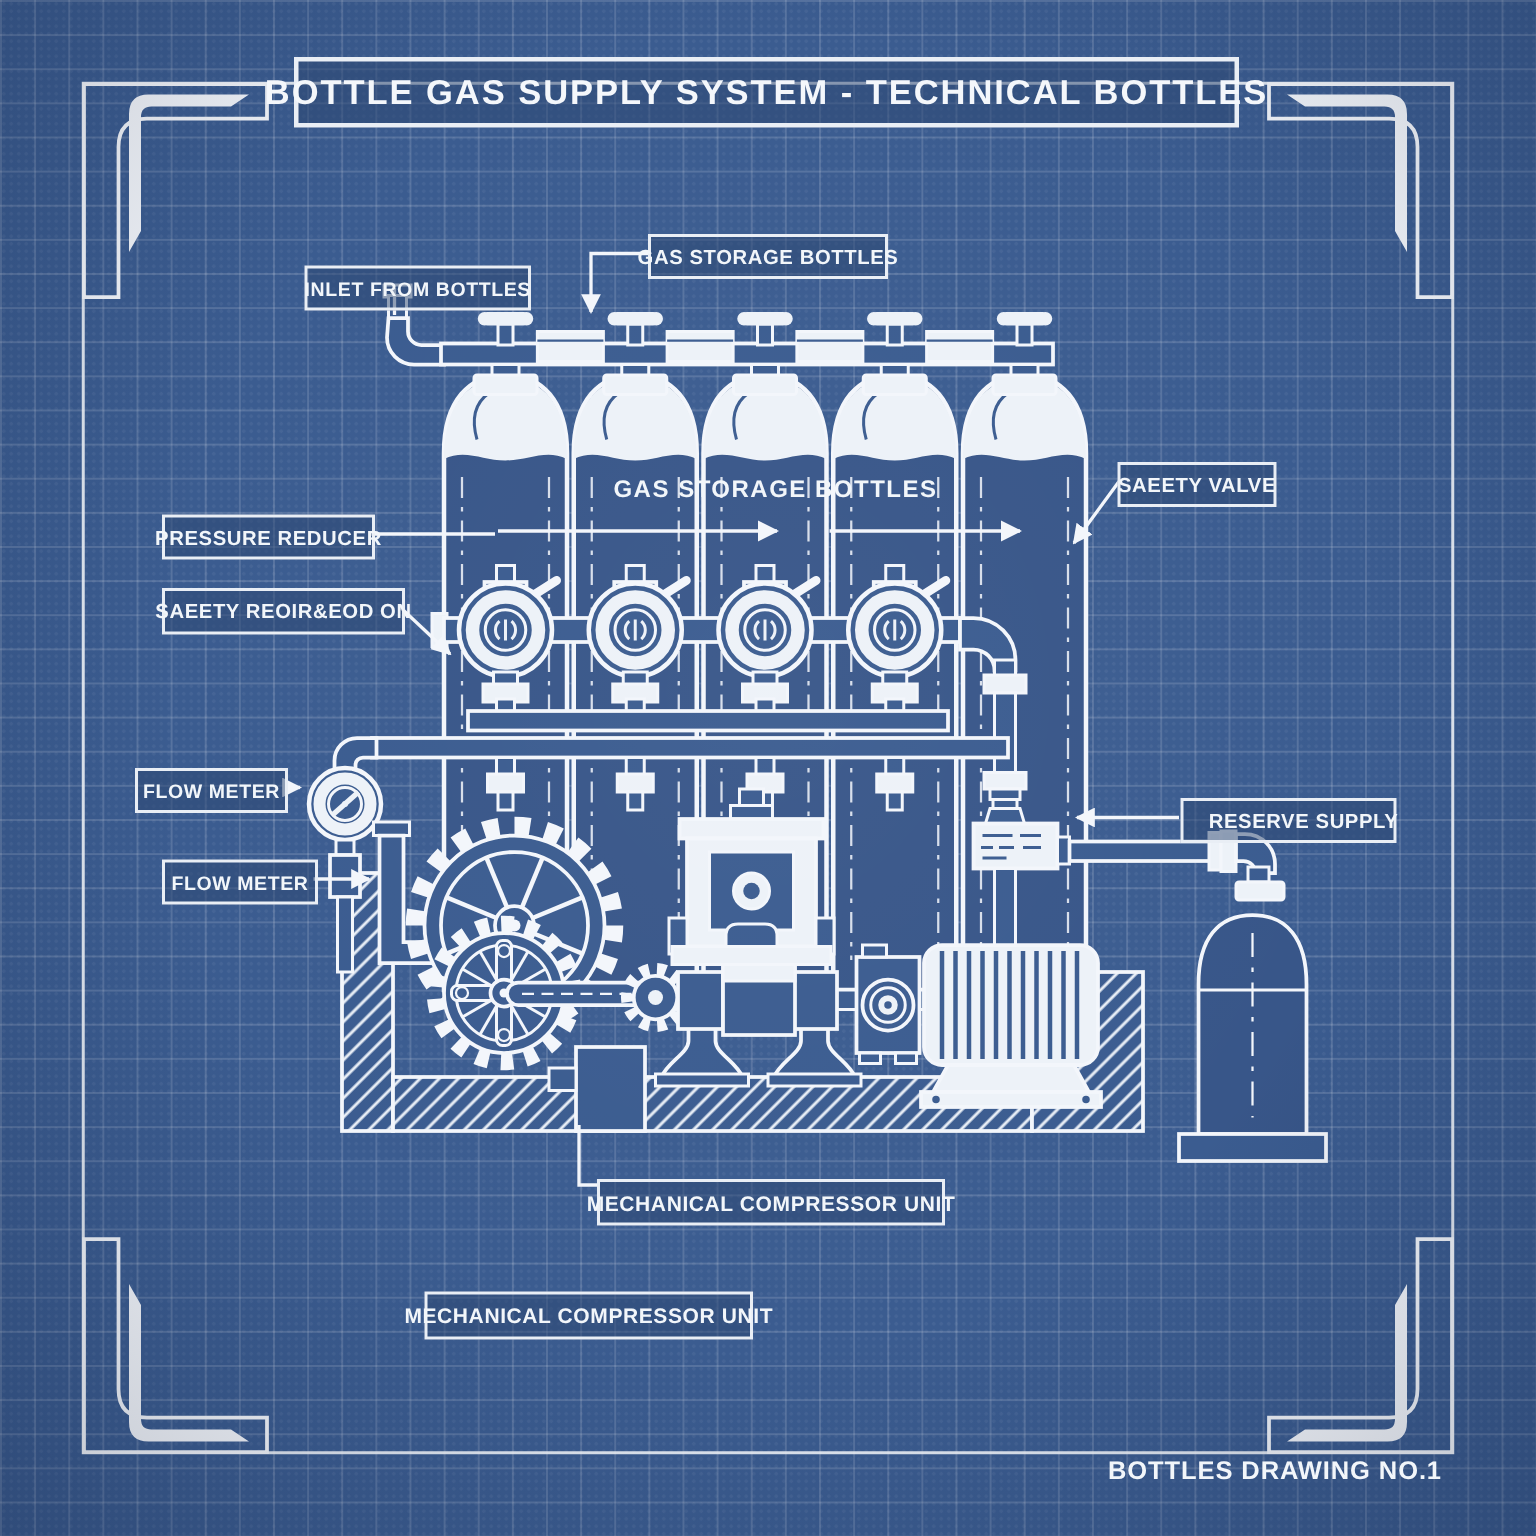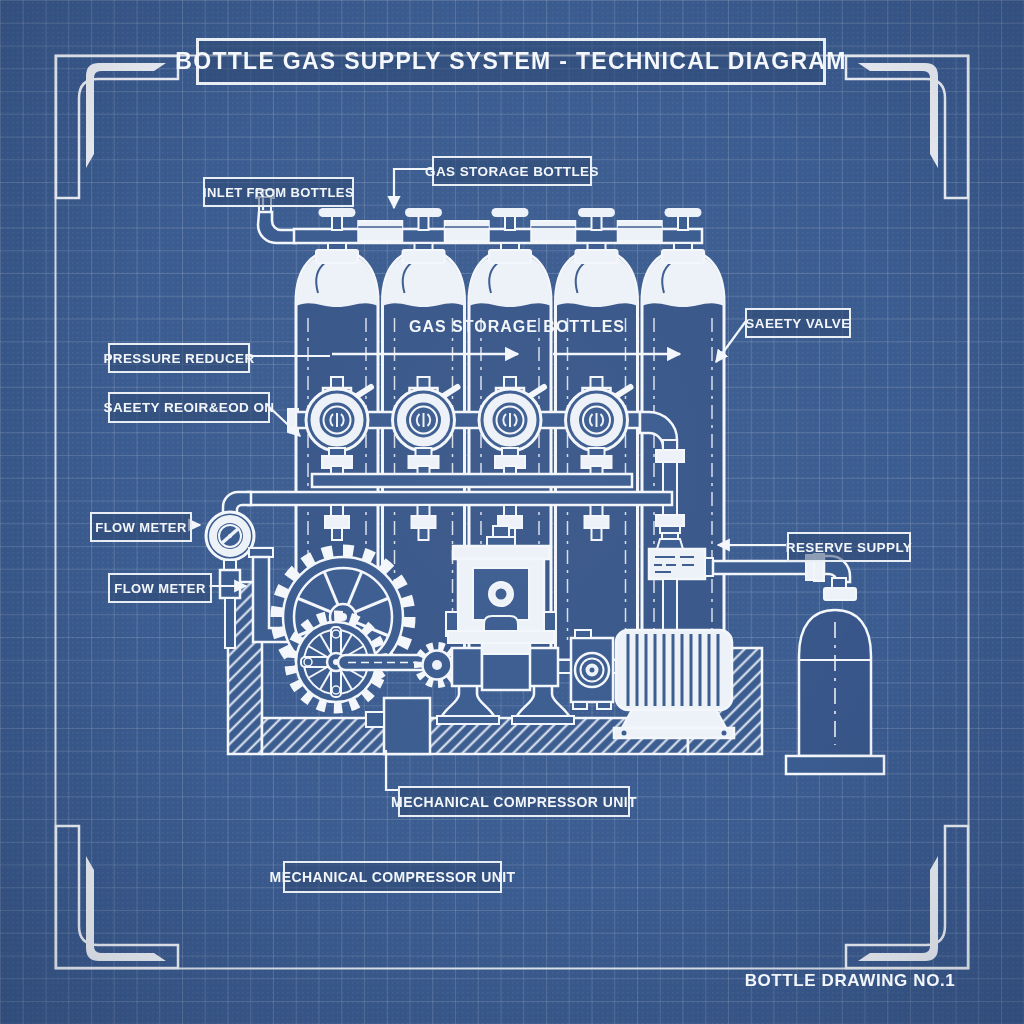--- a/index.html
+++ b/index.html
@@ -417,7 +417,7 @@
     </g>
   </svg>
 
-  <div class="title-box">BOTTLE GAS SUPPLY SYSTEM - TECHNICAL DIAGRAM</div>
+  <div class="title-box">BOTTLE GAS SUPPLY SYSTEM - TECHNICAL BOTTLES</div>
 
   <div class="lbl" style="left:203px;top:167px;width:147px;height:26px;margin-top:10px;">INLET FROM BOTTLES</div>
 

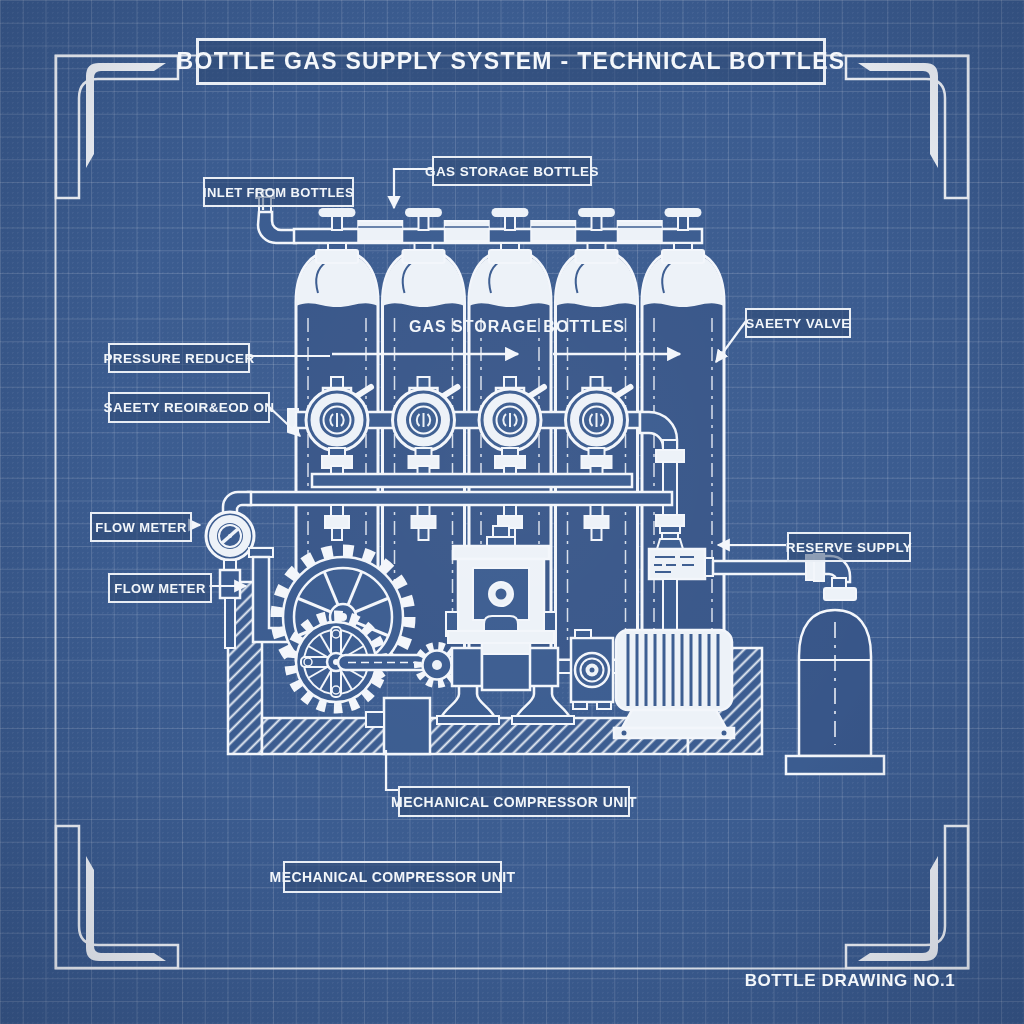--- a/index.html
+++ b/index.html
@@ -435,7 +435,7 @@
 
   <div class="lbl" style="left:108px;top:573px;width:100px;height:26px;">FLOW METER</div>
 
-  <div class="lbl" style="left:787px;top:532px;width:120px;height:26px;font-size:13.5px;">RESERVE SUPPLY</div>
+  <div class="lbl" style="left:787px;top:532px;width:120px;height:26px;font-size:13.5px;padding-left:20px;">RESERVE SUPPLY</div>
 
   <div class="lbl" style="left:398px;top:786px;width:228px;height:27px;font-size:14px;">MECHANICAL COMPRESSOR UNIT</div>
 

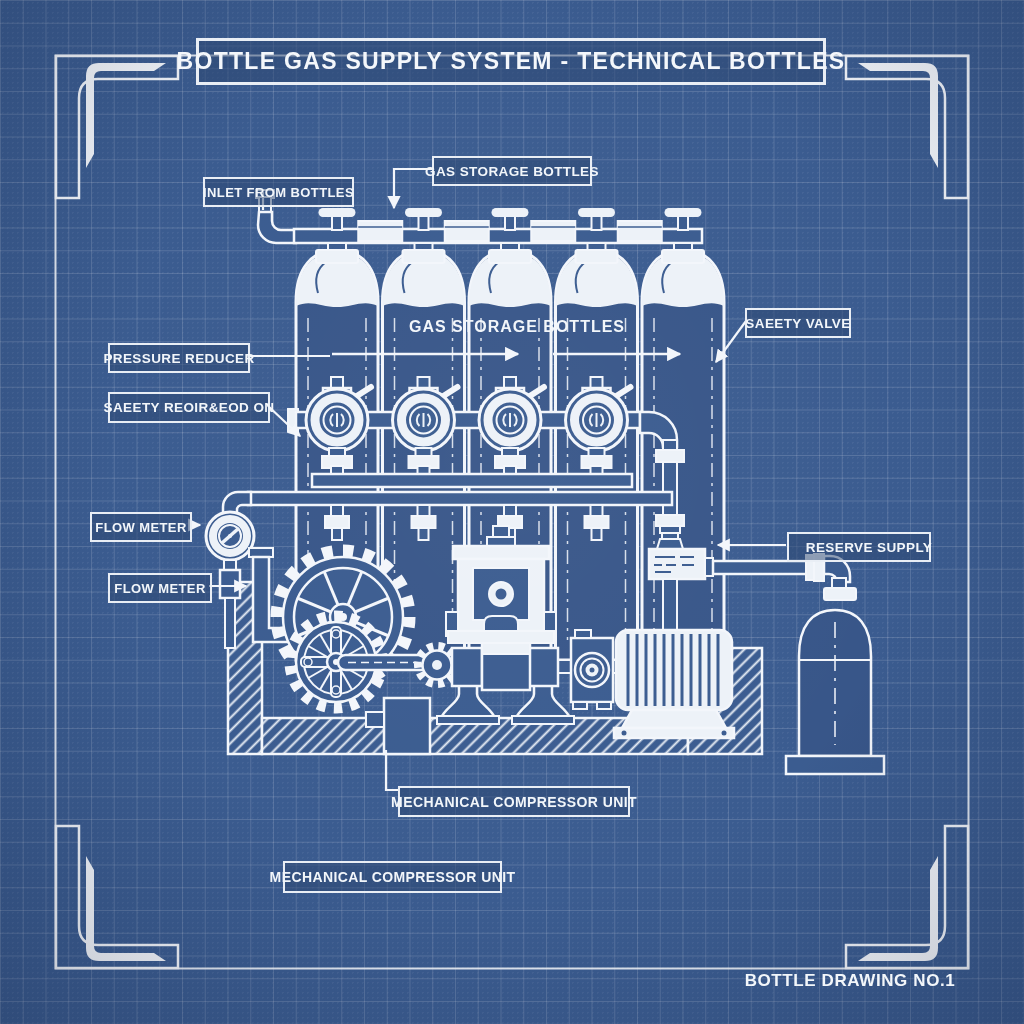--- a/index.html
+++ b/index.html
@@ -441,7 +441,7 @@
 
   <div class="lbl" style="left:283px;top:861px;width:215px;height:28px;font-size:14px;">MECHANICAL COMPRESSOR UNIT</div>
 
-  <div class="bare" style="left:750px;top:968px;width:200px;height:26px;font-size:17px;letter-spacing:0.6px;">BOTTLE DRAWING NO.1</div>
+  <div class="bare" style="left:750px;top:968px;width:200px;height:26px;font-size:17px;letter-spacing:0.6px;">BOTTLES DRAWING NO.1</div>
 </div>
 
 </body></html>

